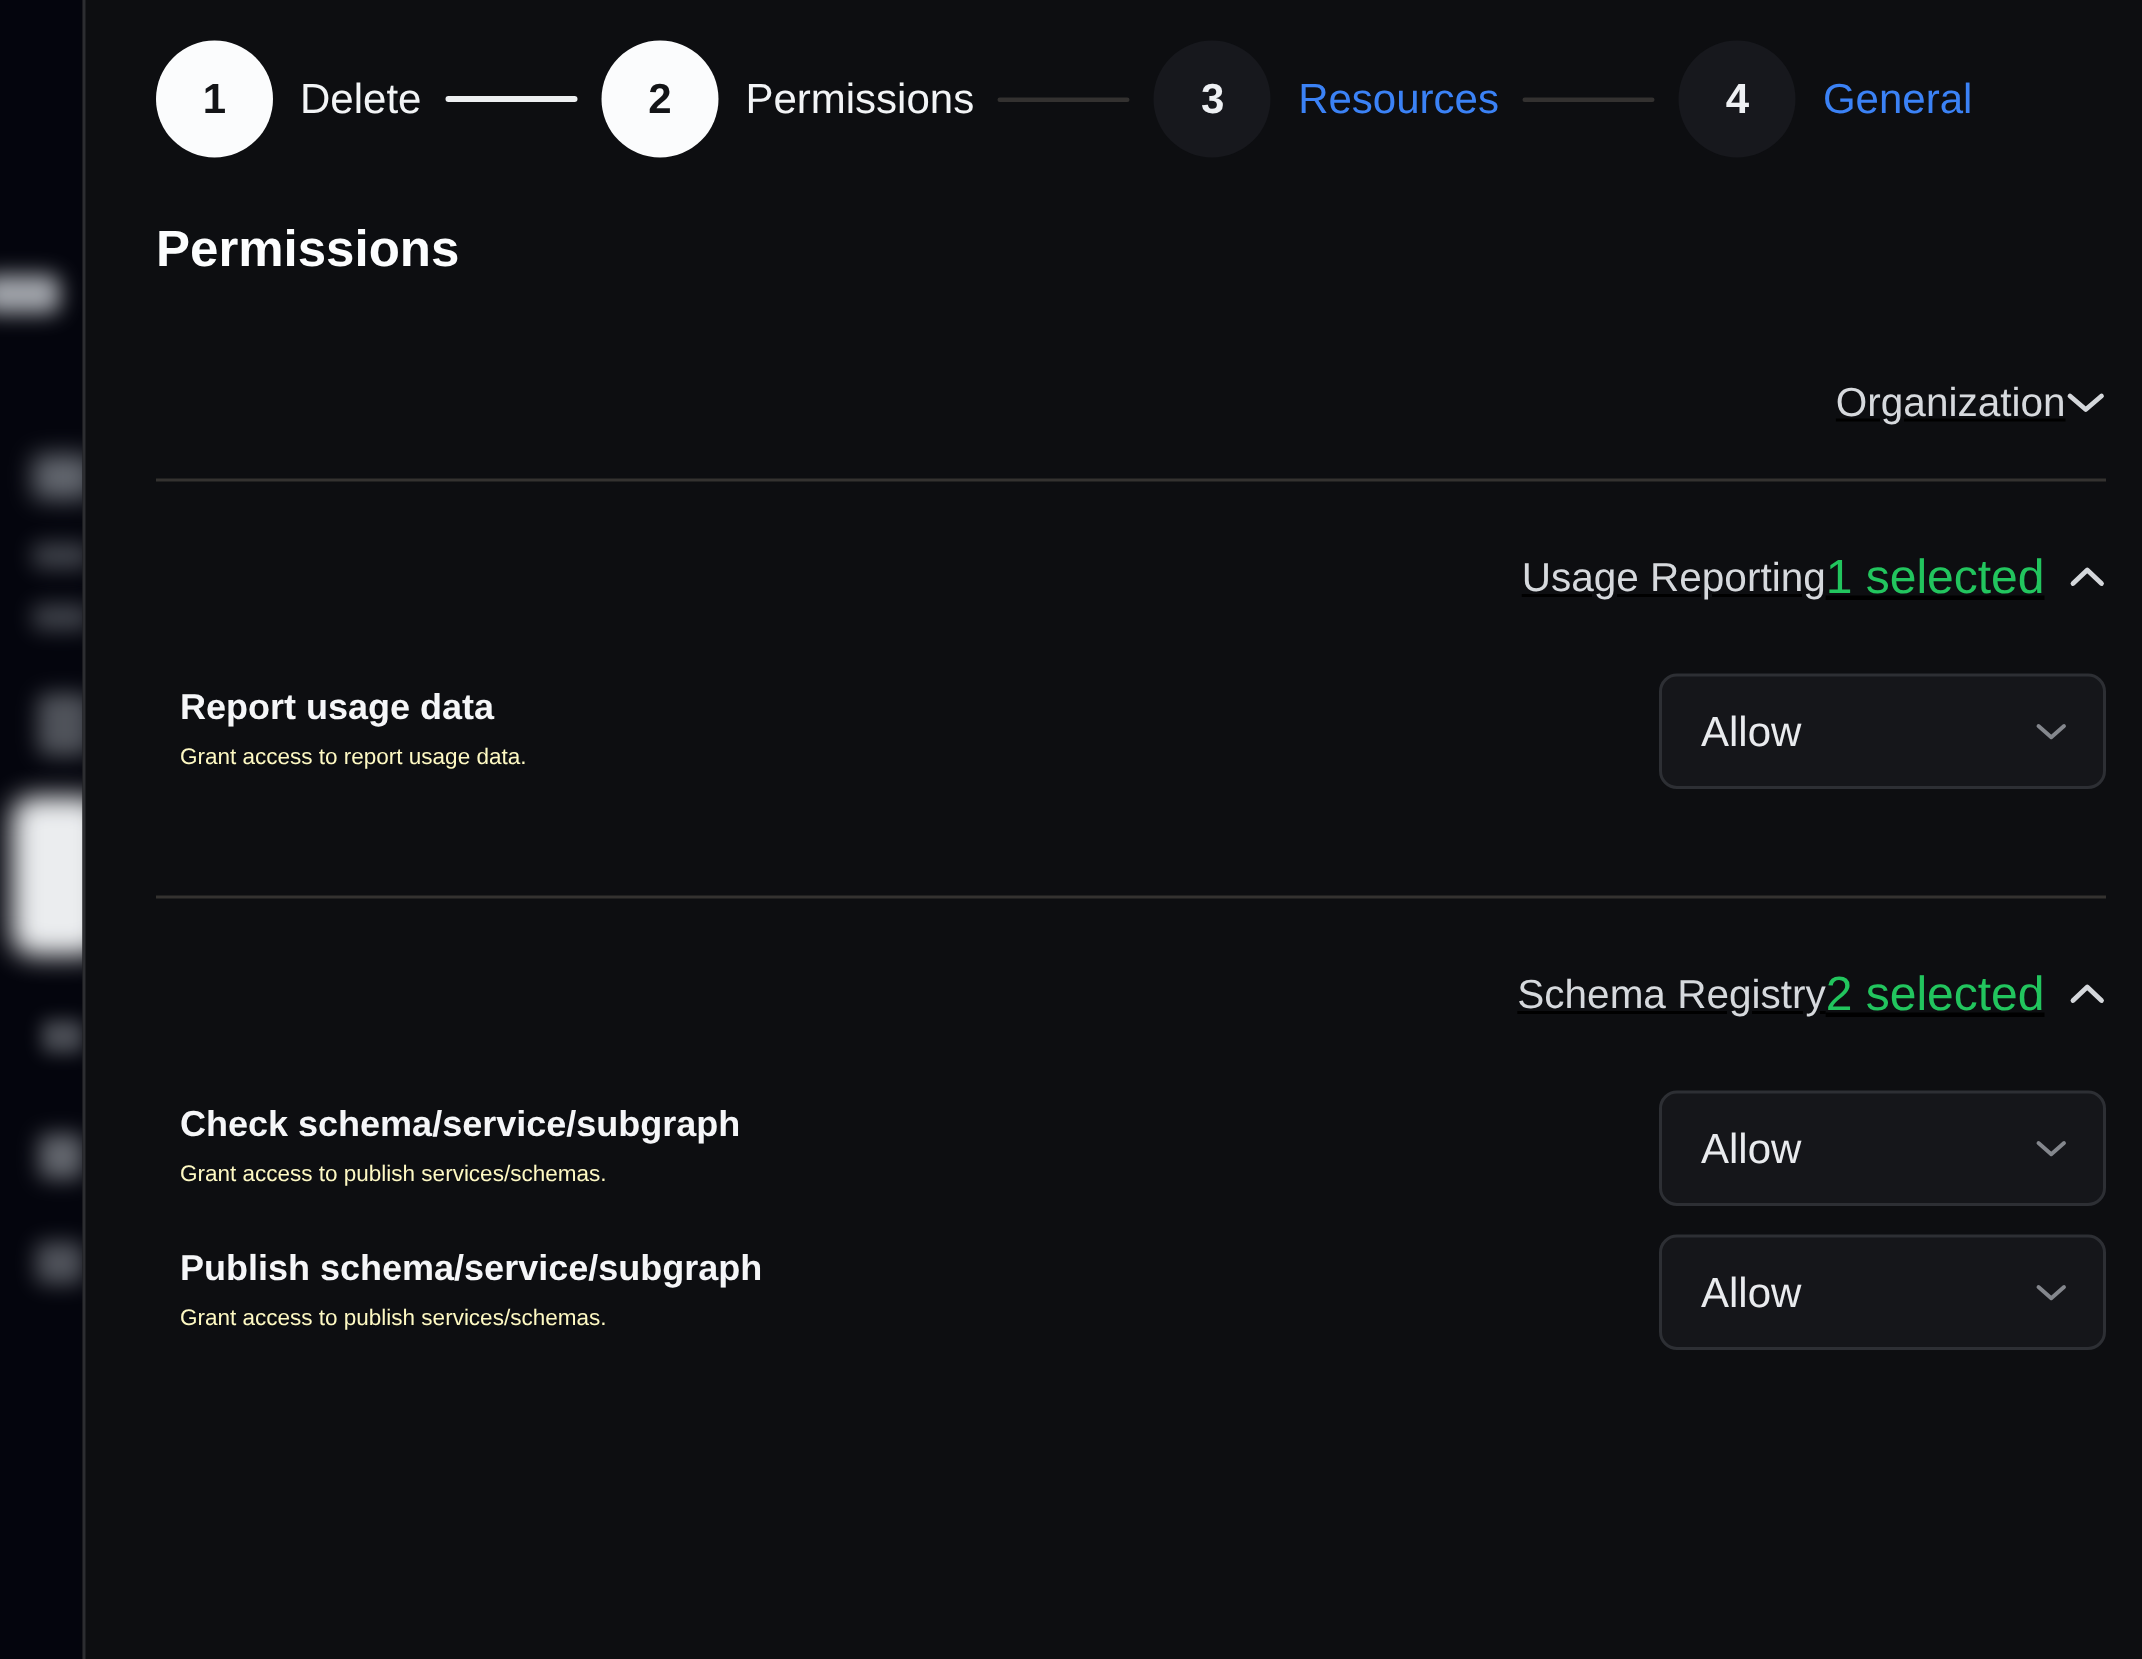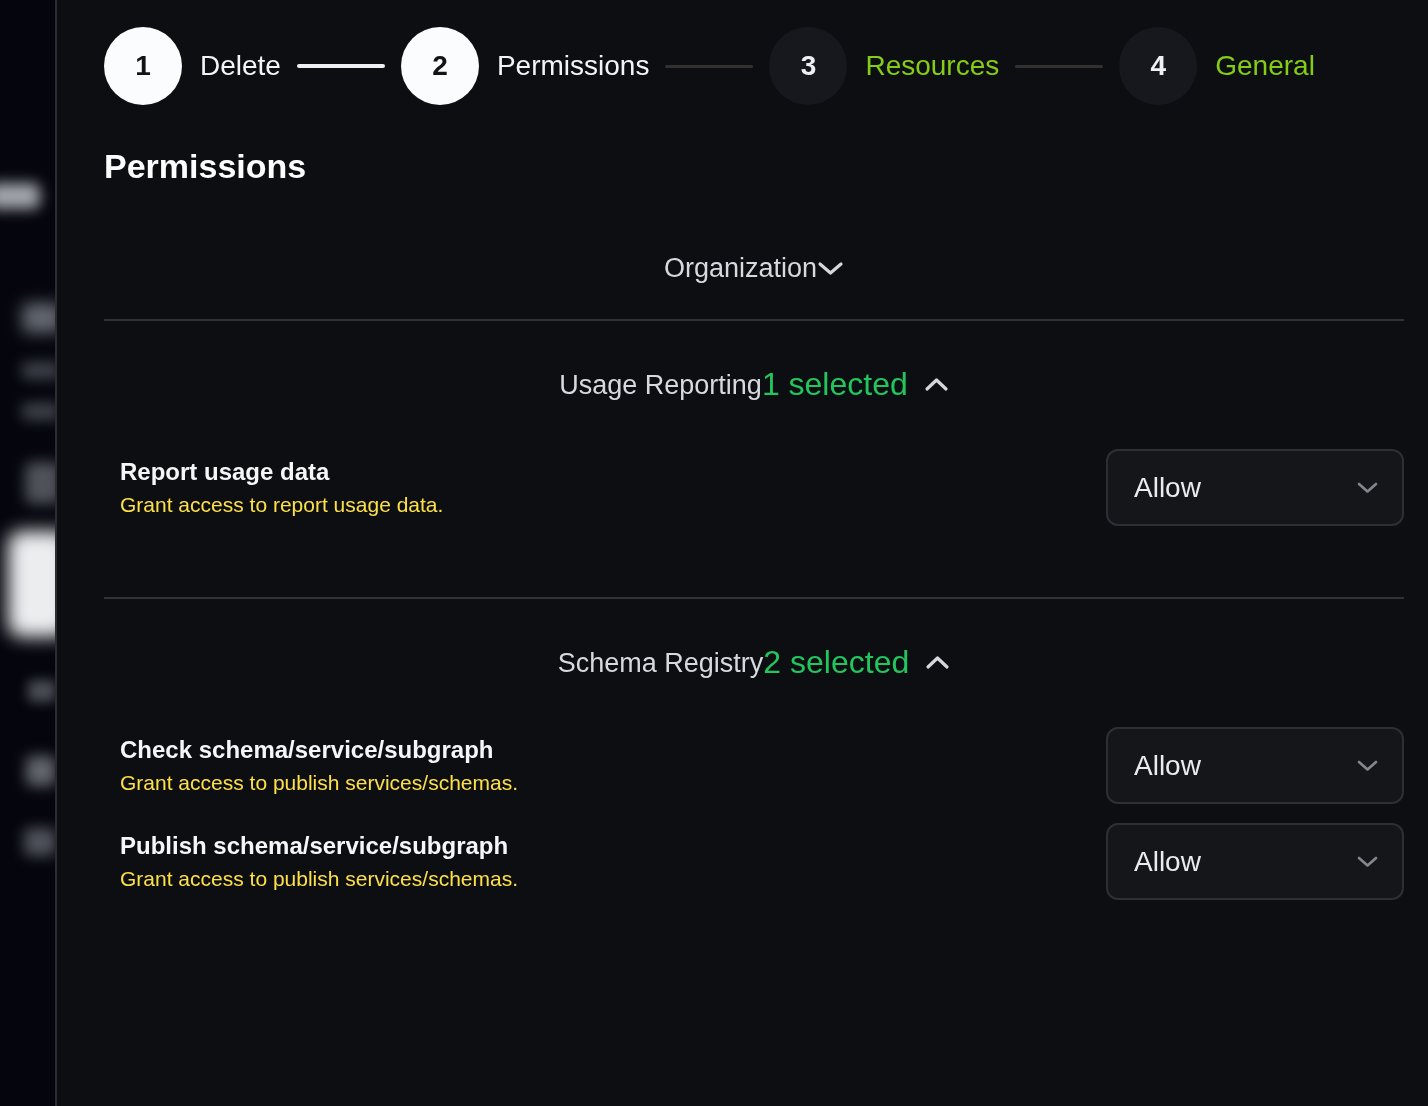--- a/index.html
+++ b/index.html
@@ -40,7 +40,7 @@
   .step.done .step-circle{background:#fbfcfd;color:#131417;}
   .step.todo .step-circle{background:#17181d;color:#eef0f3;}
   .step-label{font-size:28px;font-weight:500;color:#f2f4f6;white-space:nowrap;}
-  .step.todo .step-label{color:#84cc16;}
+  .step.todo .step-label{color:#3b82f6;}
   .connector{width:88px;border-radius:2px;margin:0 16px;flex:0 0 auto;}
   .connector.done{height:4px;background:#edeff1;}
   .connector.todo{height:3px;background:#333130;}

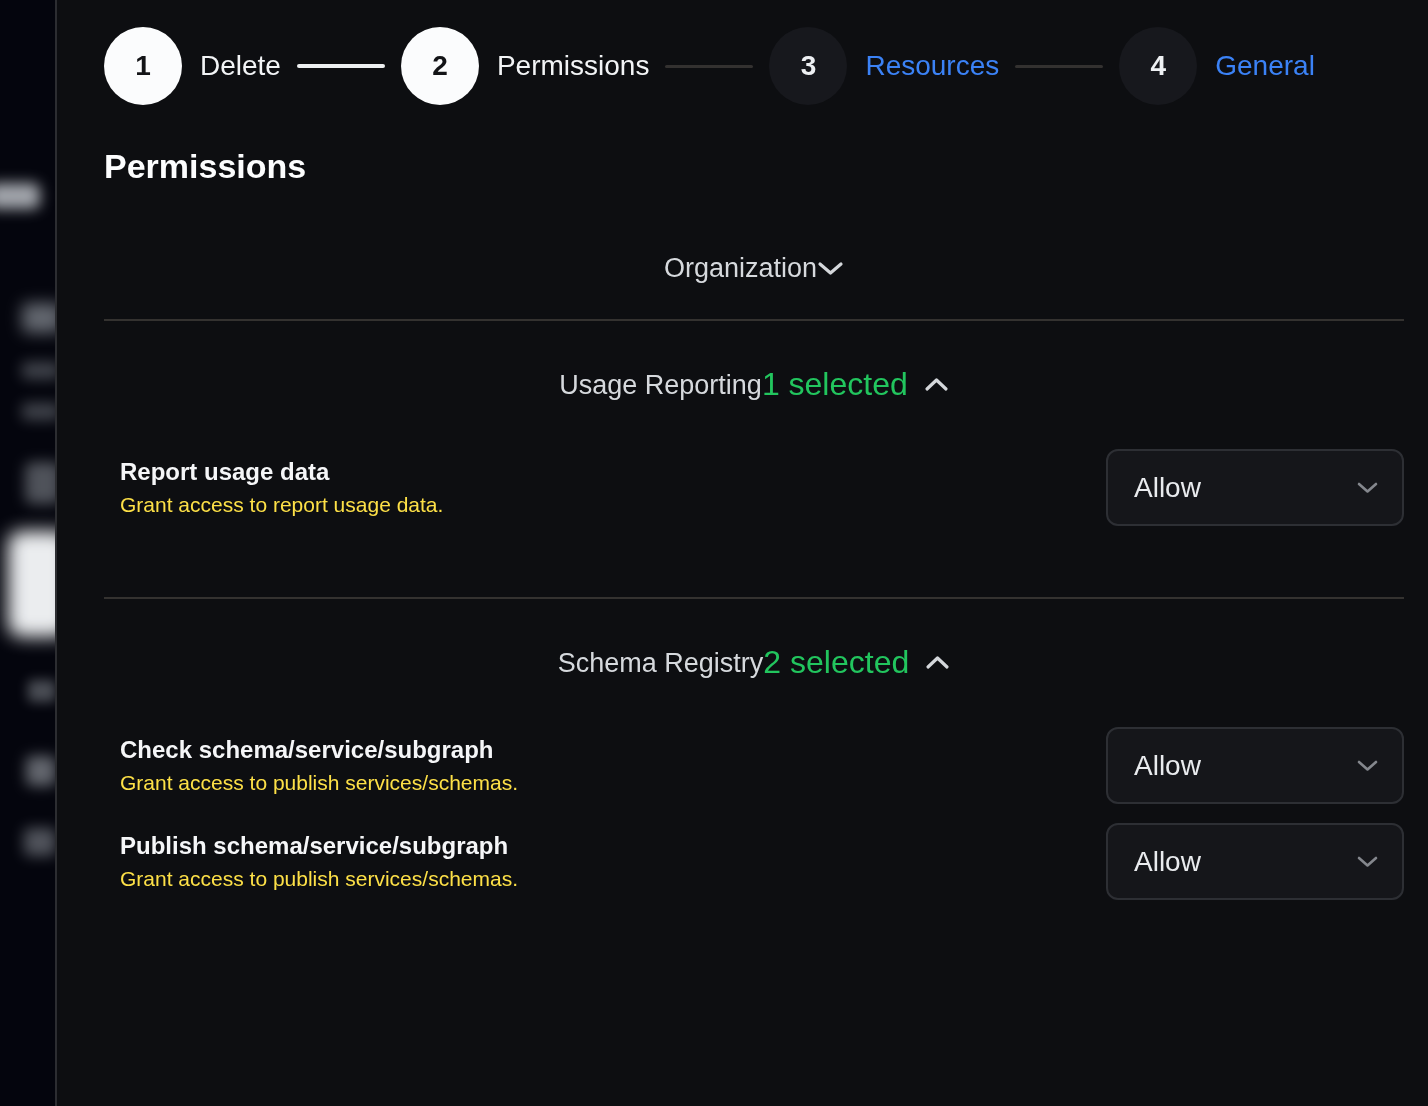--- a/index.html
+++ b/index.html
@@ -53,8 +53,8 @@
   .section{border-bottom:2px solid #343230;}
   .section:last-child{border-bottom:none;}
   .section-header{
-    display:flex;justify-content:center;align-items:center;
-    padding:45px 0 35px 0;cursor:pointer;
+    display:flex;justify-content:flex-end;align-items:center;
+    padding:45px 0 35px 0;cursor:pointer;text-decoration:underline;
   }
   .section.expanded .section-header{padding-bottom:0;}
   .section-title{font-size:27px;line-height:32px;font-weight:400;color:#d6d9dd;}

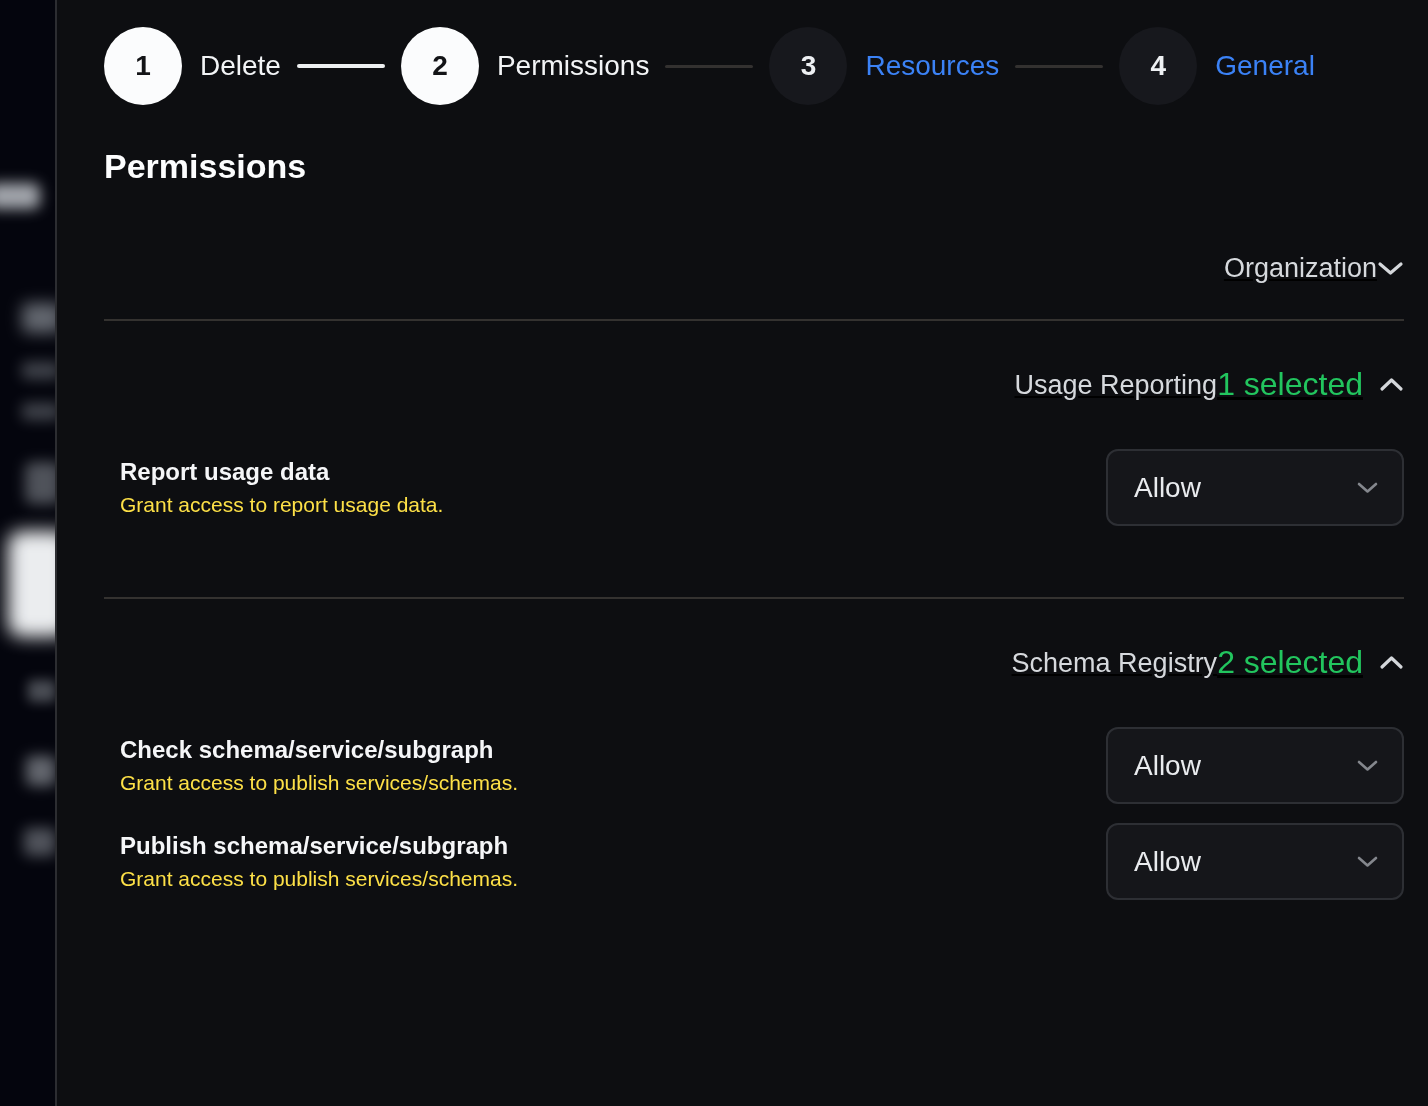--- a/index.html
+++ b/index.html
@@ -69,7 +69,7 @@
   }
   .perm-item + .perm-item{margin-top:19px;}
   .perm-title{font-size:24px;line-height:28px;font-weight:700;color:#f5f6f8;margin-bottom:7px;}
-  .perm-desc{font-size:21px;line-height:24px;font-weight:400;color:#fde047;}
+  .perm-desc{font-size:15px;line-height:24px;font-weight:400;color:#fef9c3;}
 
   .select{
     width:298px;height:77px;box-sizing:border-box;flex:0 0 auto;

